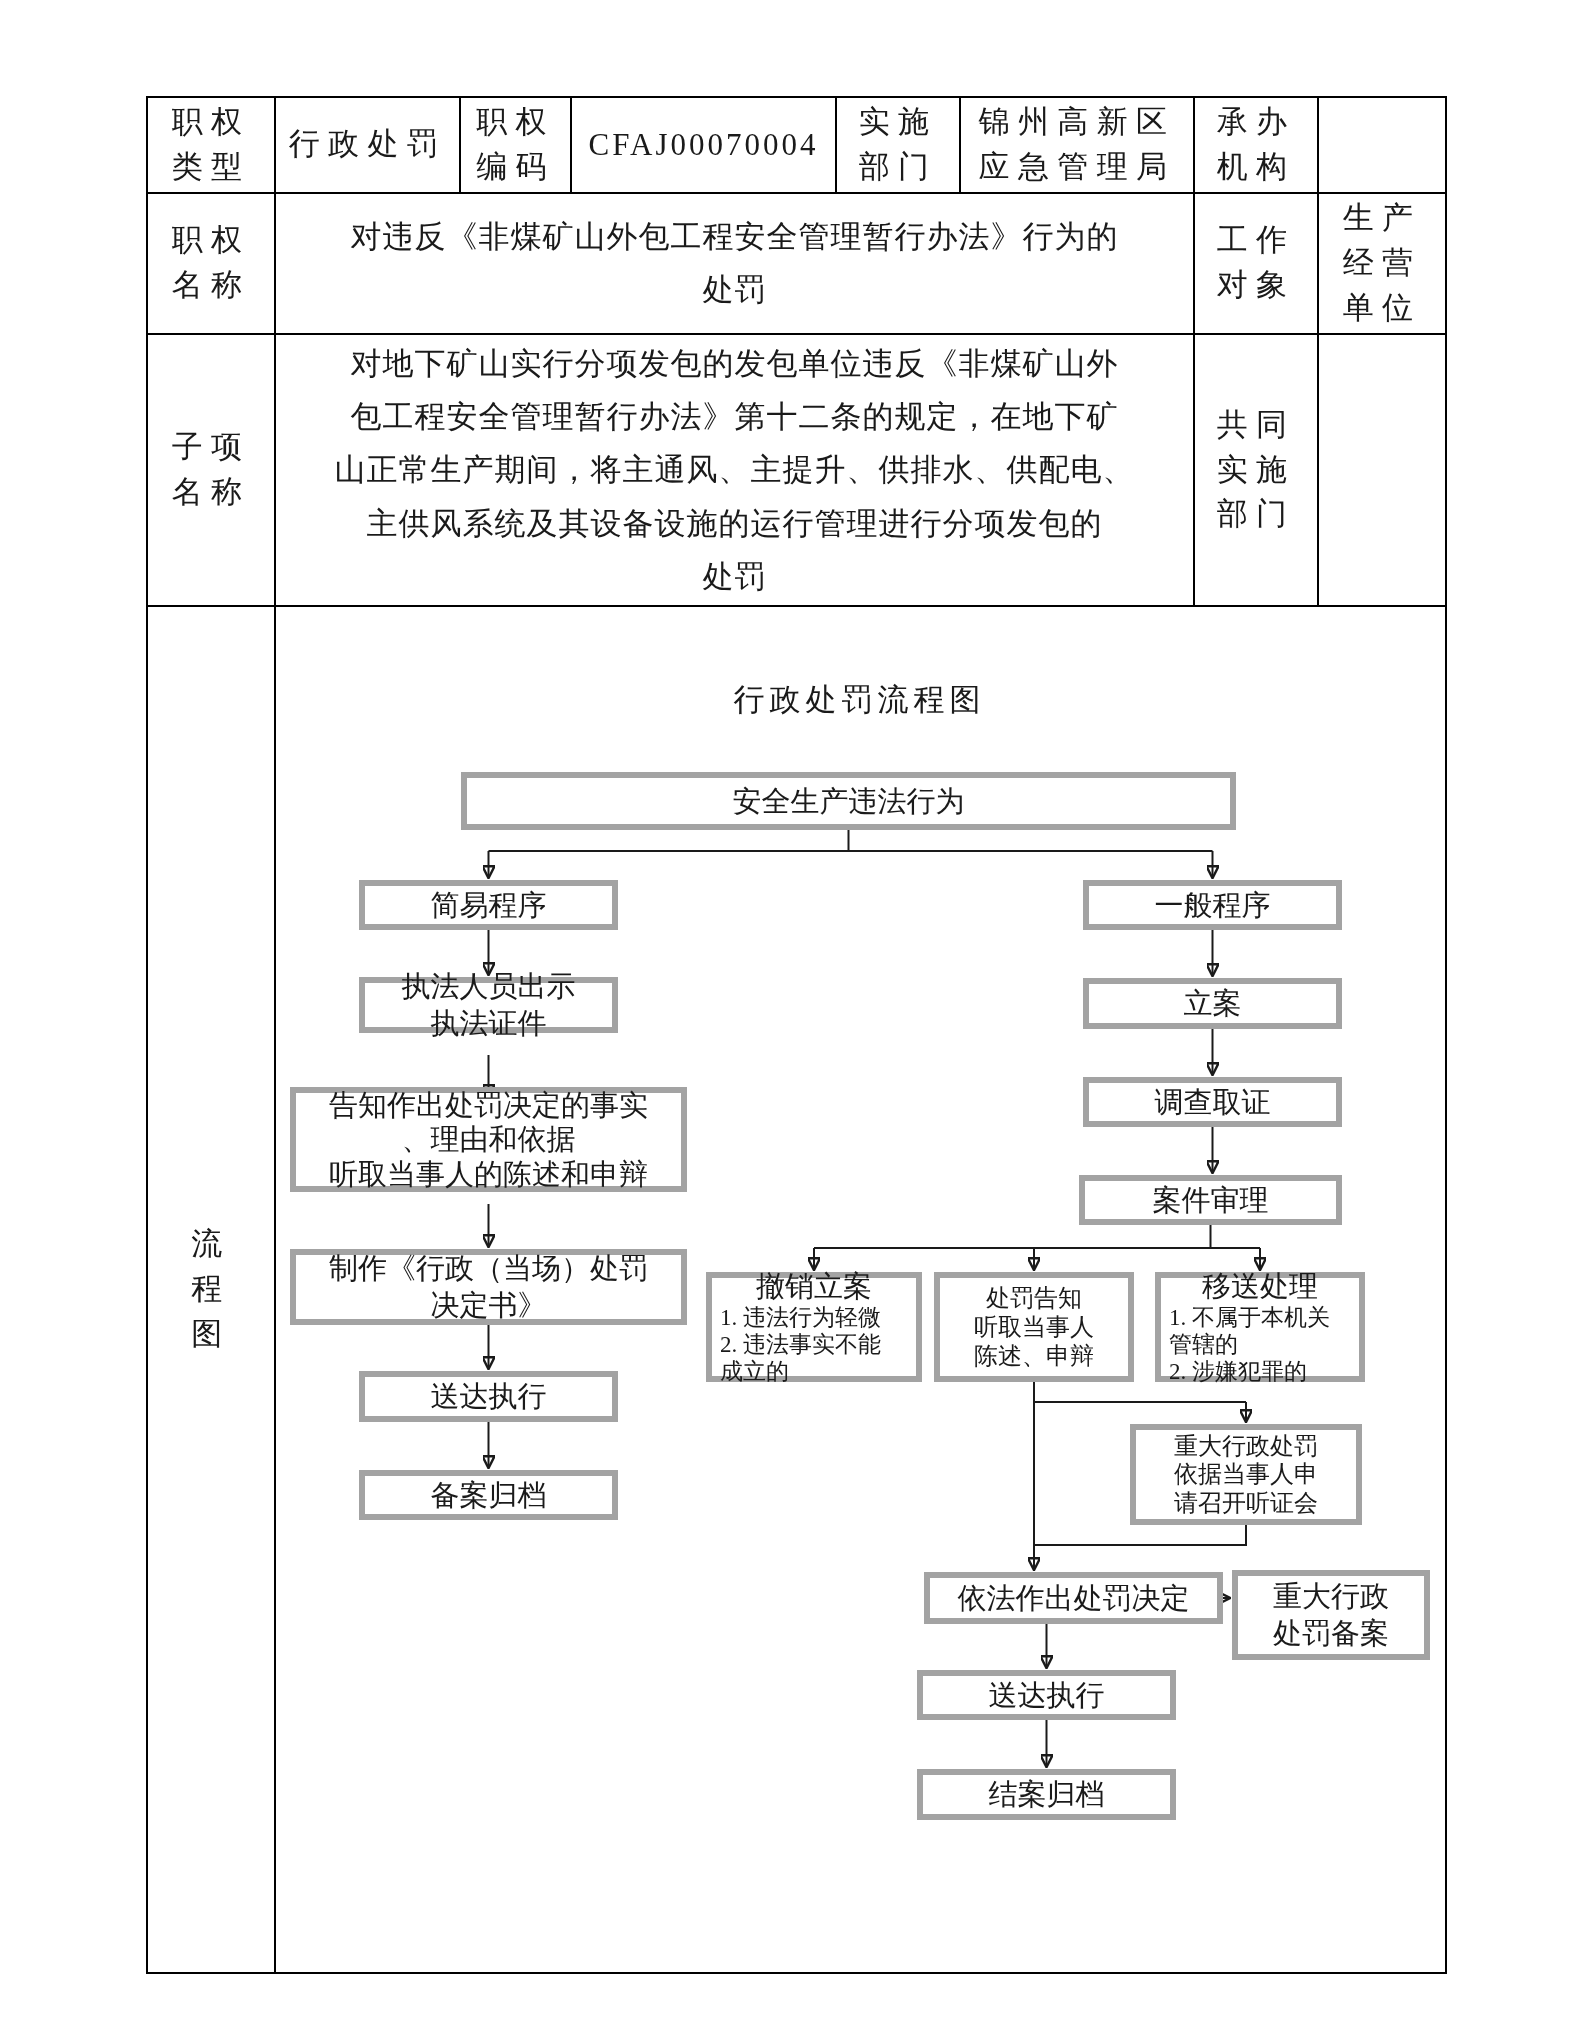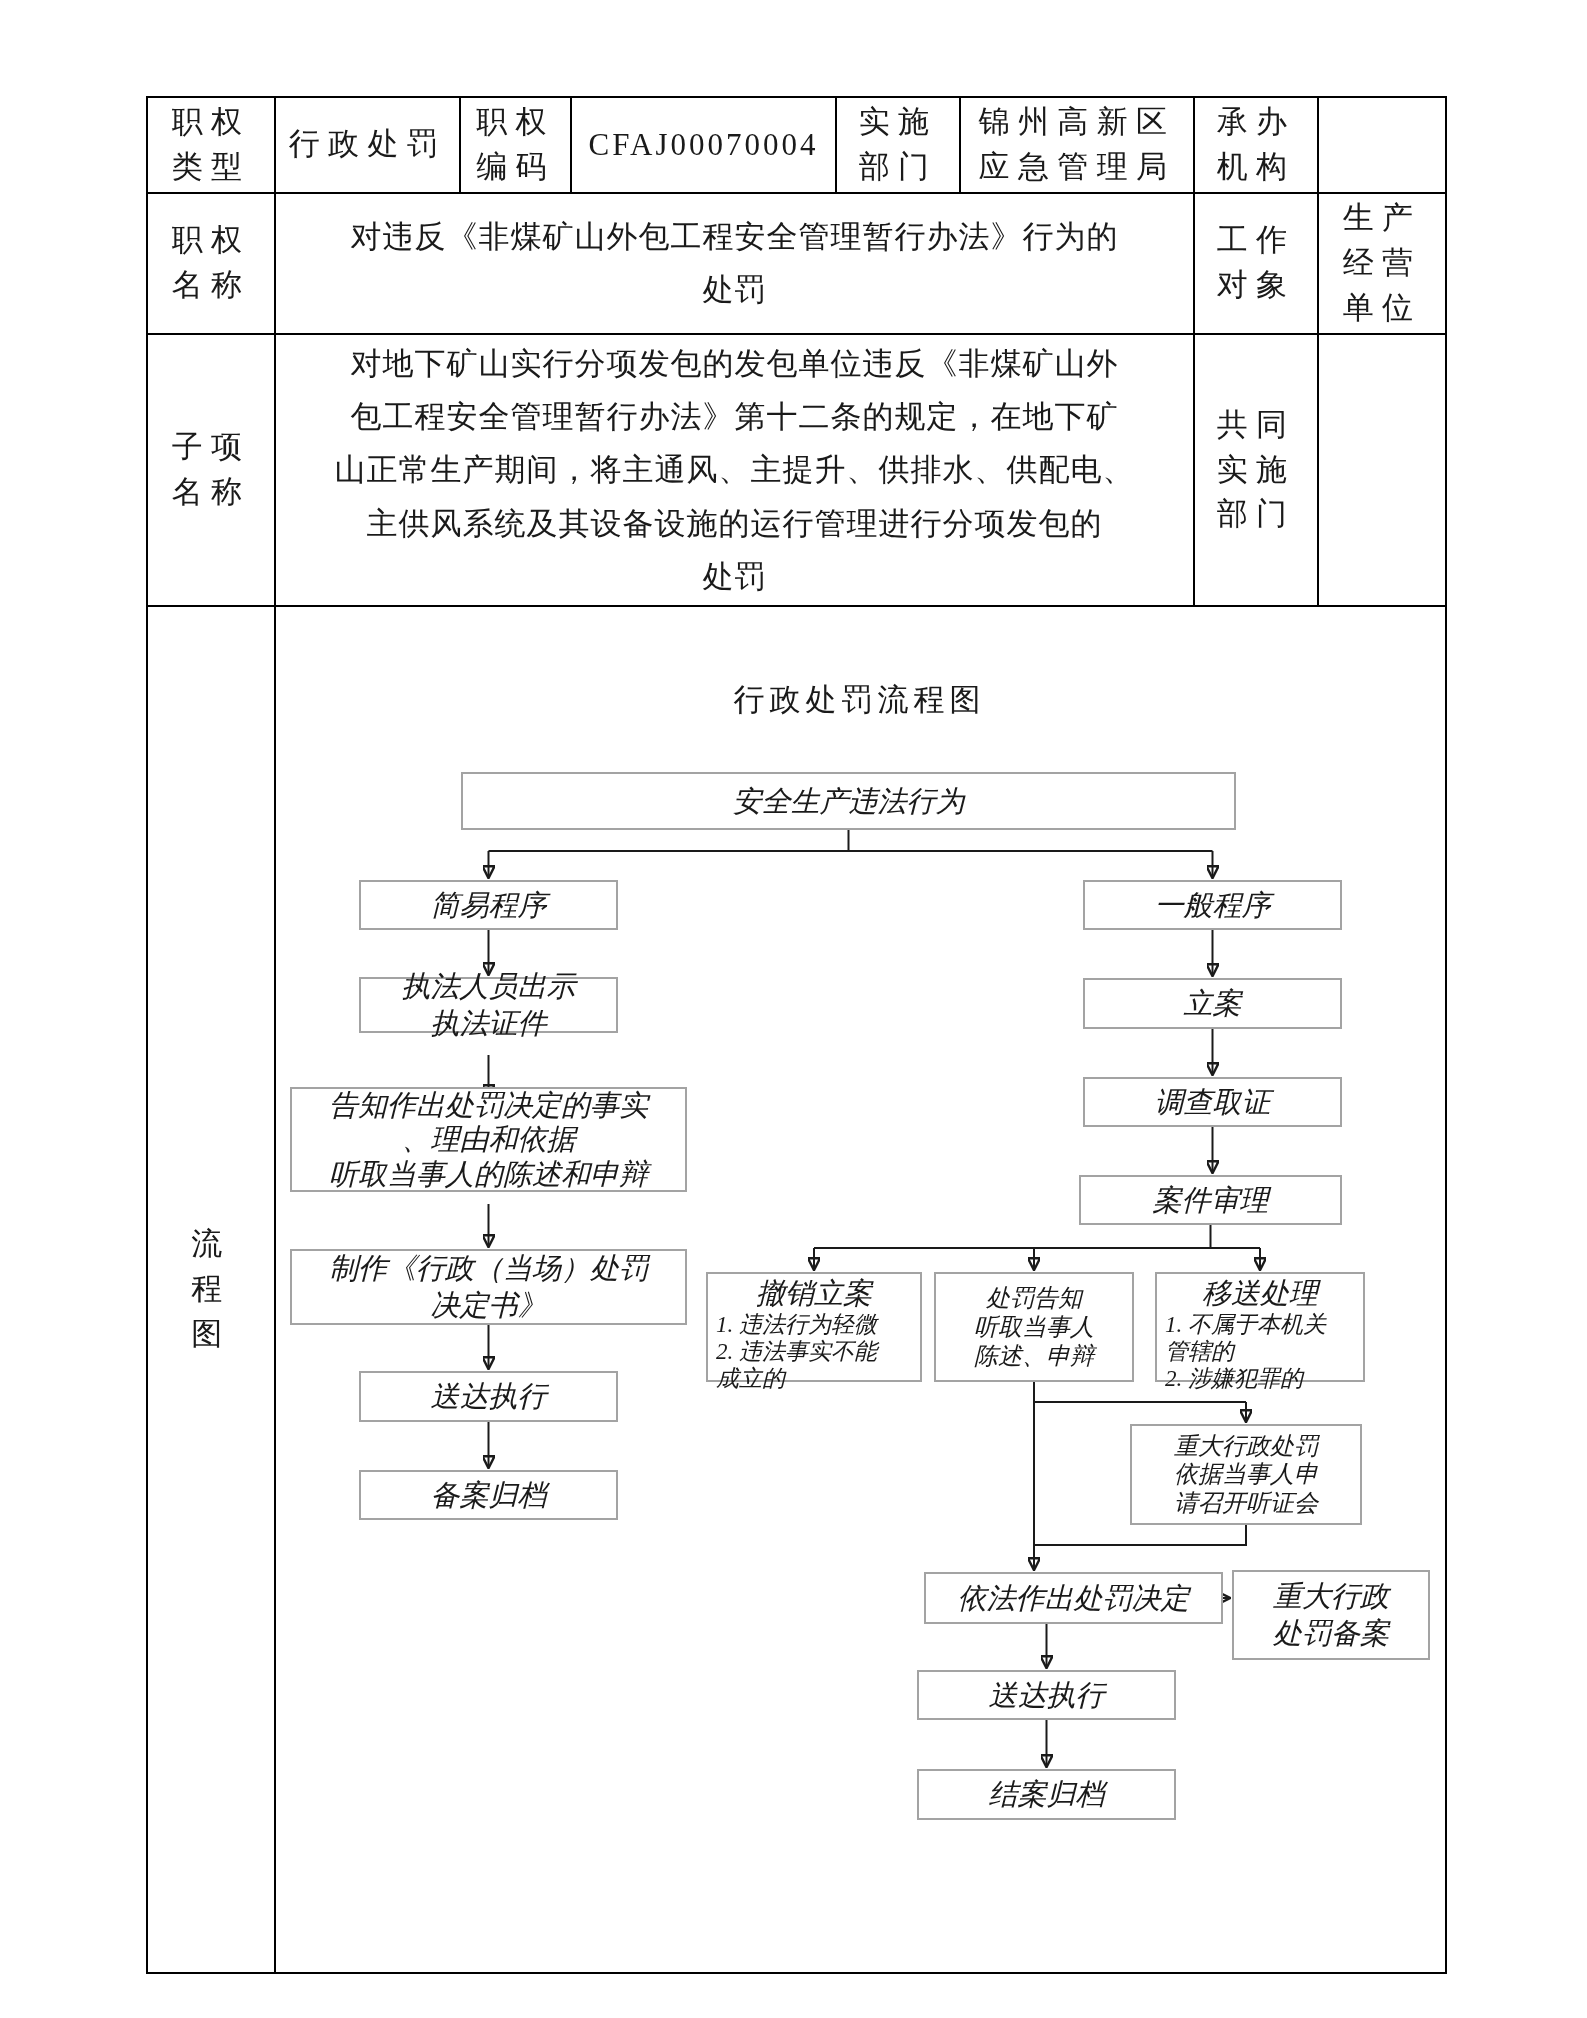--- a/index.html
+++ b/index.html
@@ -39,9 +39,9 @@
   }
   .node{
     position:absolute;box-sizing:border-box;
-    border:2px solid #a3a3a3;background:#fff;
+    border:6px solid #a3a3a3;background:#fff;
     display:flex;align-items:center;justify-content:center;
-    text-align:center;white-space:pre-line;line-height:1.28;font-style:italic;
+    text-align:center;white-space:pre-line;line-height:1.28;
   }
   .node.complex{
     flex-direction:column;justify-content:space-between;align-items:stretch;

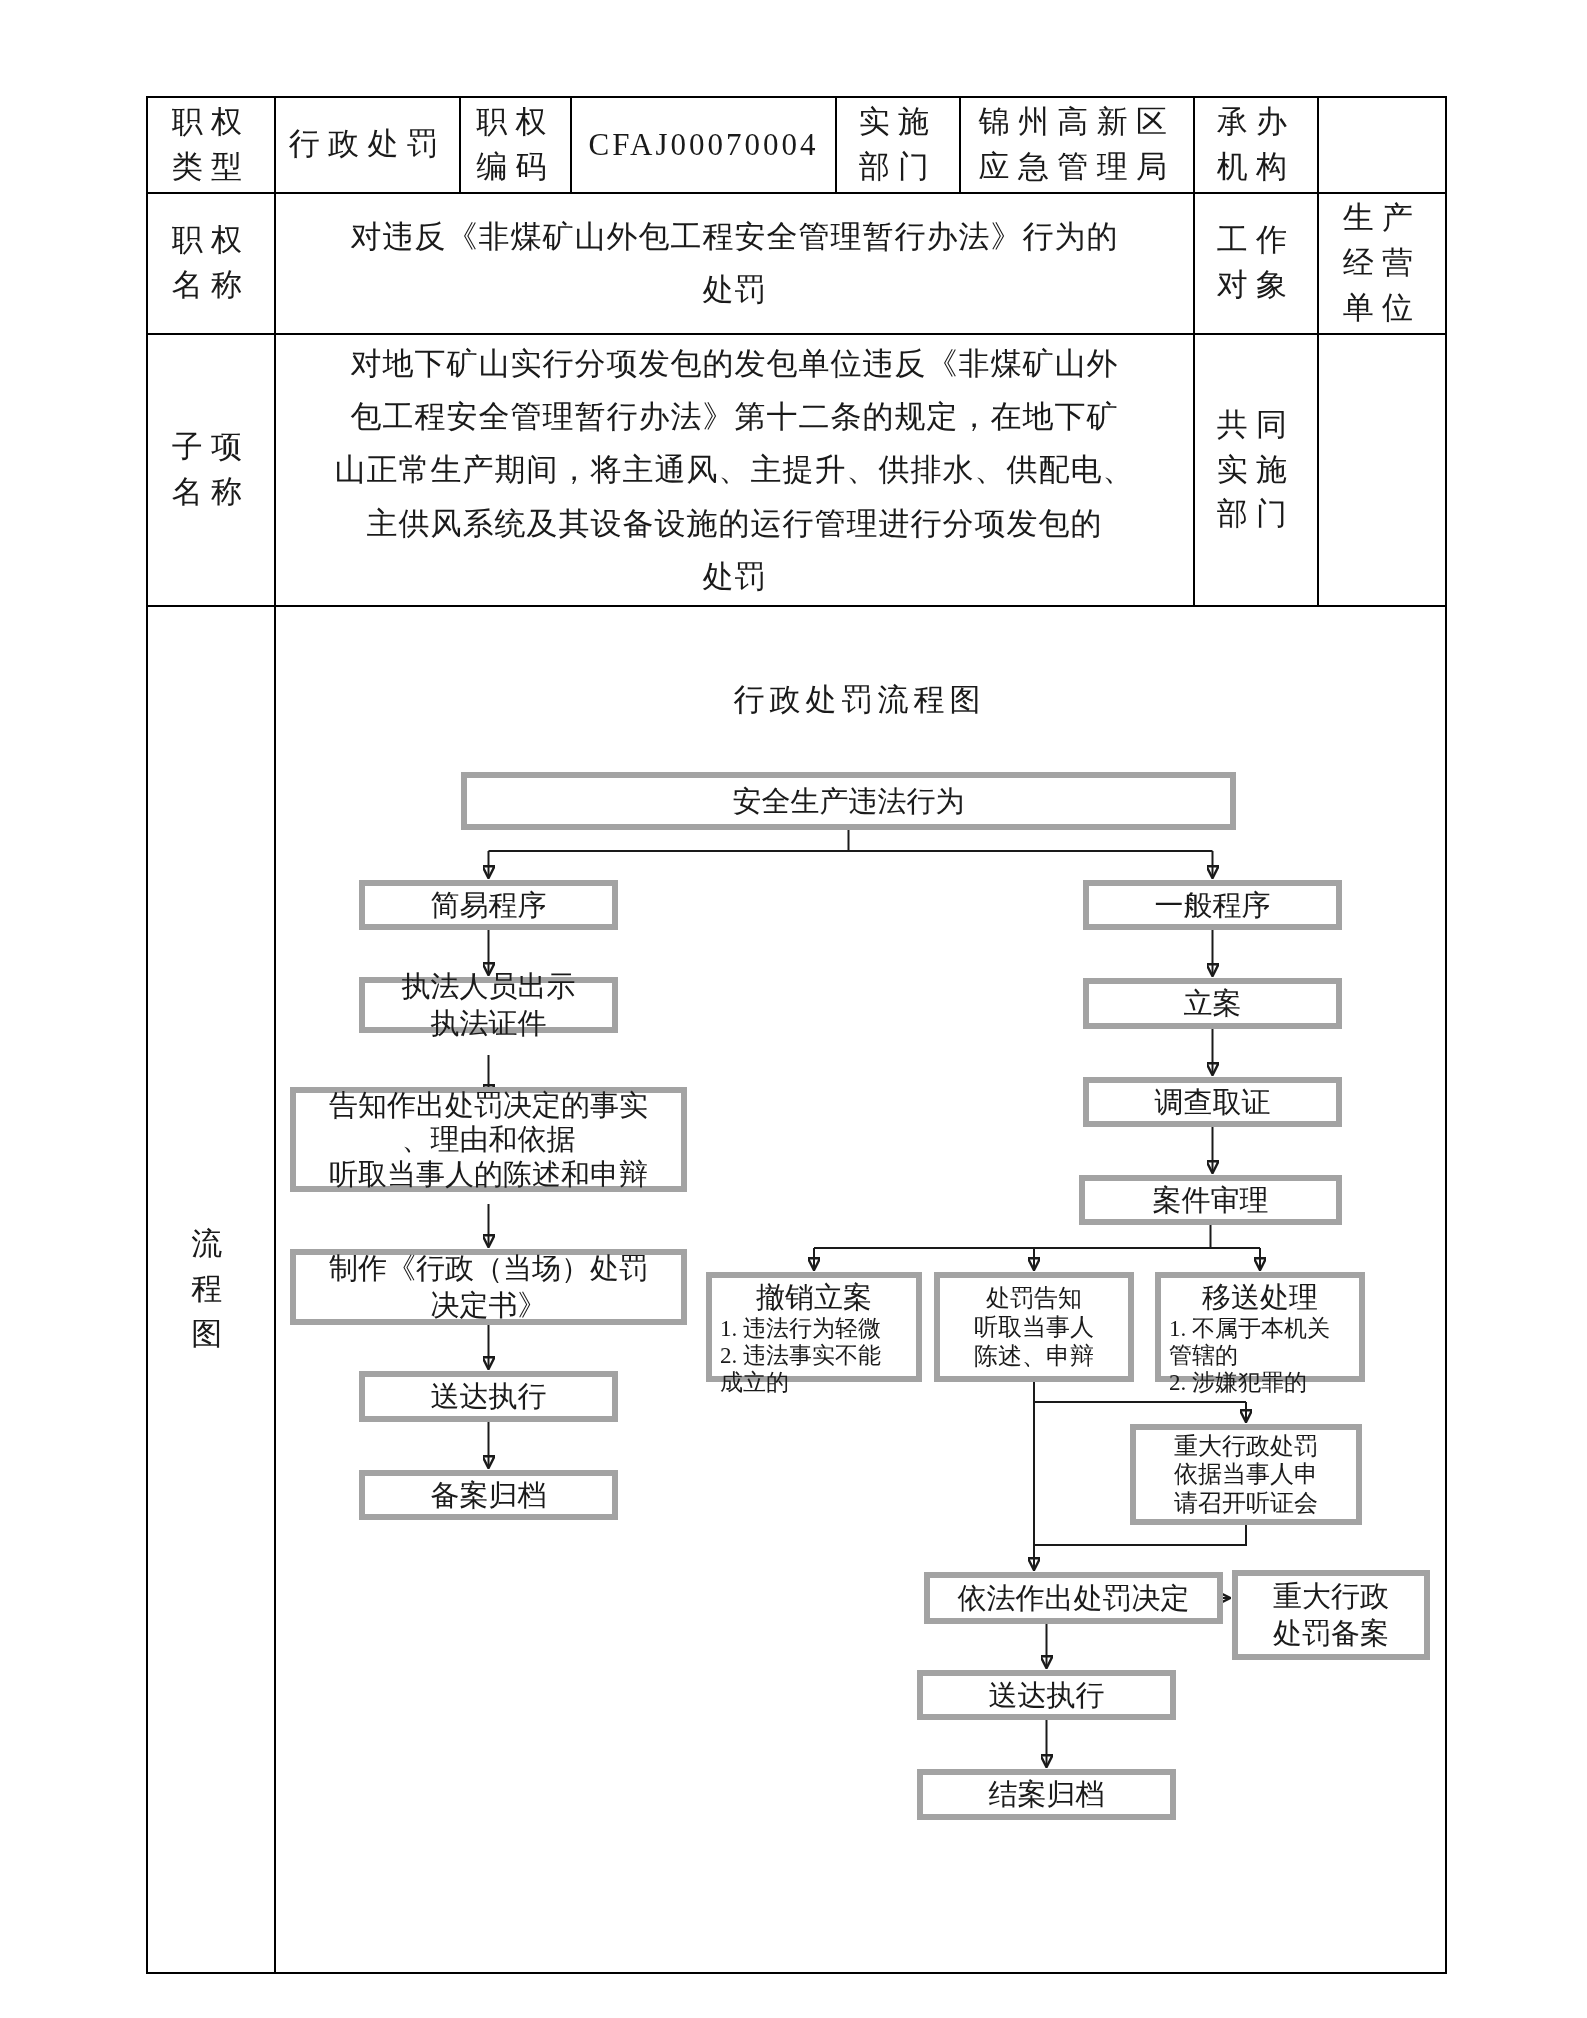--- a/index.html
+++ b/index.html
@@ -44,7 +44,7 @@
     text-align:center;white-space:pre-line;line-height:1.28;
   }
   .node.complex{
-    flex-direction:column;justify-content:space-between;align-items:stretch;
+    flex-direction:column;justify-content:center;align-items:stretch;
     padding:2px 8px;line-height:1.2;
   }
   .node.complex .ntitle{text-align:center;font-size:29px;line-height:1.2;}

